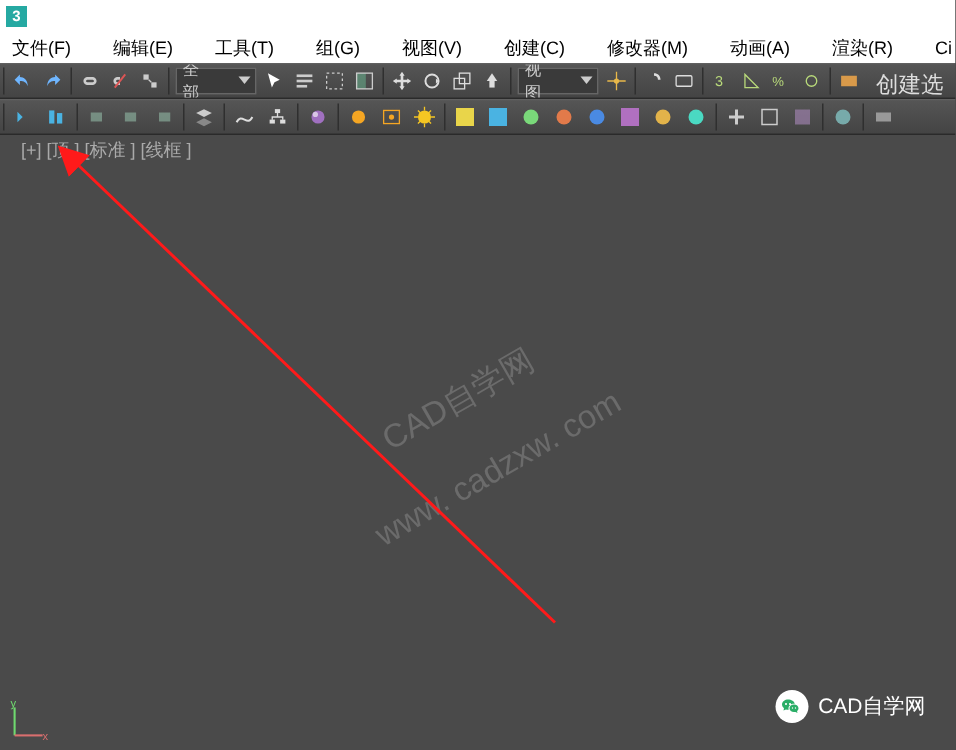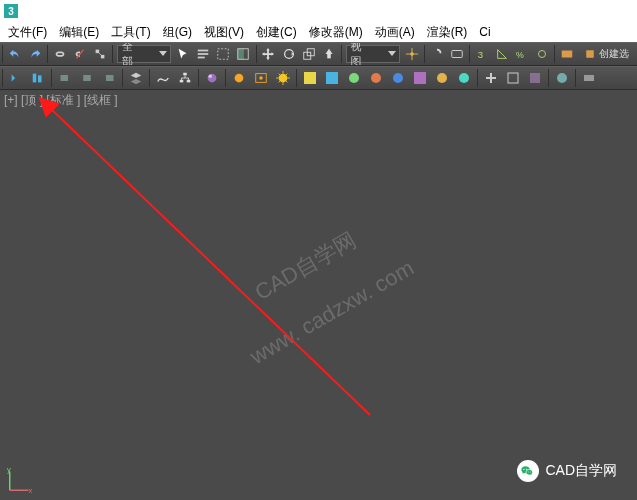--- a/index.html
+++ b/index.html
@@ -39,7 +39,7 @@
     align-items: center;
     padding-left: 4px;
     color: #000;
-    gap: 4px;
+    gap: 20px;
     overflow: hidden;
     white-space: nowrap;
     text-align: right;

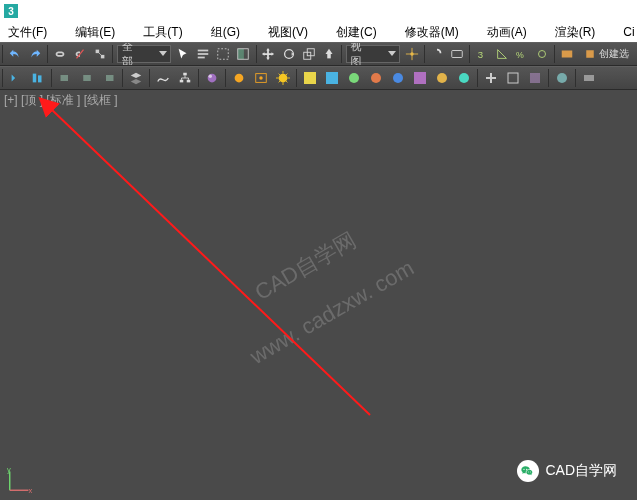--- a/index.html
+++ b/index.html
@@ -100,13 +100,14 @@
   }
   .btn-kite {
     padding: 0 6px;
-    font-size: 10px;
+    font-size: 15px;
     white-space: nowrap;
     width: auto;
     color: #ddd;
     display: flex;
-    align-items: center;
+    align-items: flex-end;
     gap: 4px;
+    flex-direction: column;
   }
   .viewport {
     position: absolute;

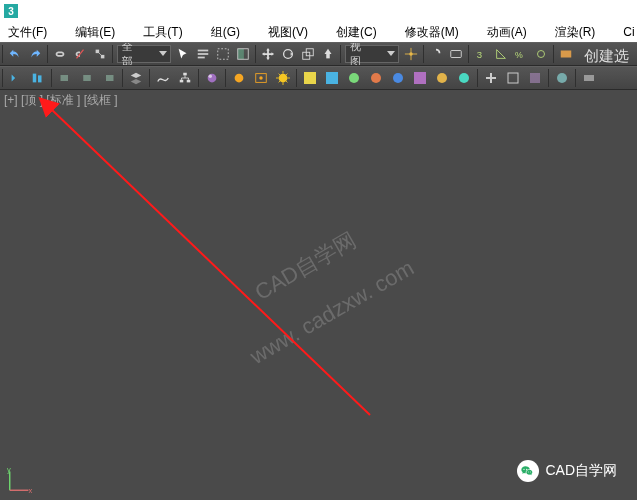--- a/index.html
+++ b/index.html
@@ -120,7 +120,7 @@
   .viewport-label {
     position: absolute;
     top: 2px;
-    left: 4px;
+    left: 14px;
     color: #aaa;
     font-size: 12px;
   }

